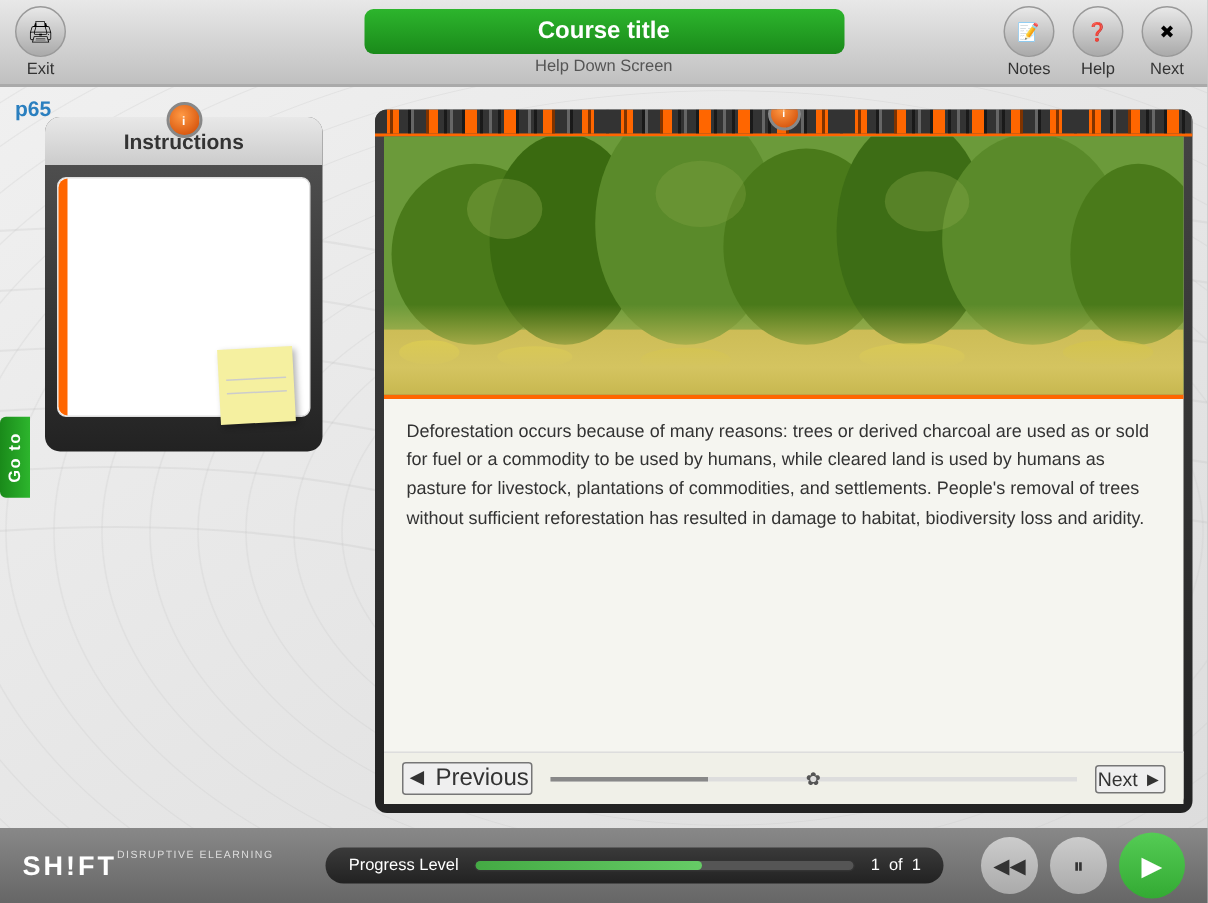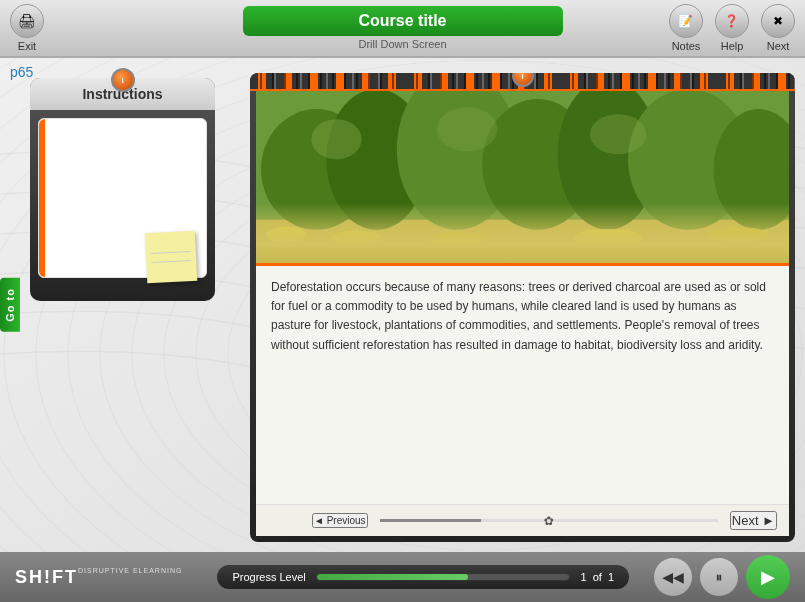--- a/index.html
+++ b/index.html
@@ -441,7 +441,7 @@
 
   <div class="top-bar-center">
     <button class="course-title-btn">Course title</button>
-    <span class="drill-down-text">Drill Down Screen</span>
+    <span class="drill-down-text">Help Down Screen</span>
   </div>
 
   <div class="top-nav-btn-group">

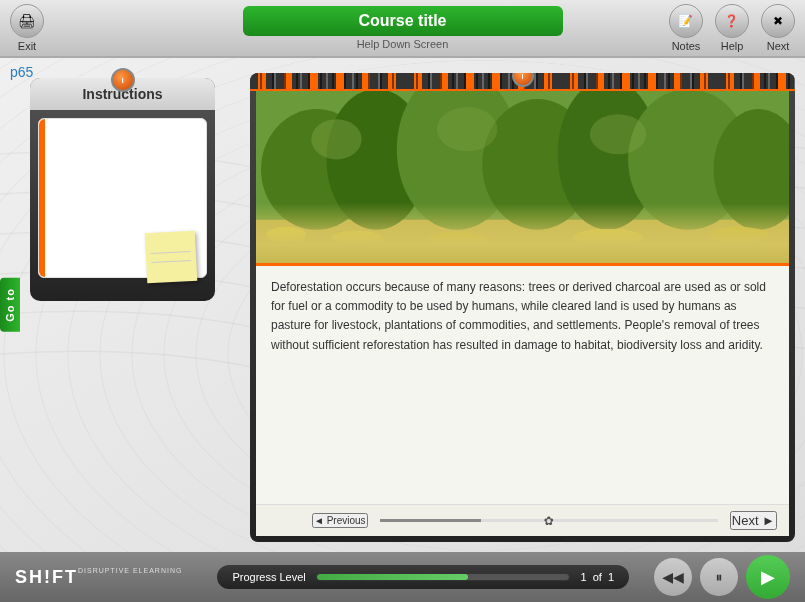--- a/index.html
+++ b/index.html
@@ -100,7 +100,7 @@
       top: 6px;
       left: 10px;
       color: #2a7fbf;
-      font-weight: normal;
+      font-weight: bold;
       font-size: 14px;
       text-align: center;
     }

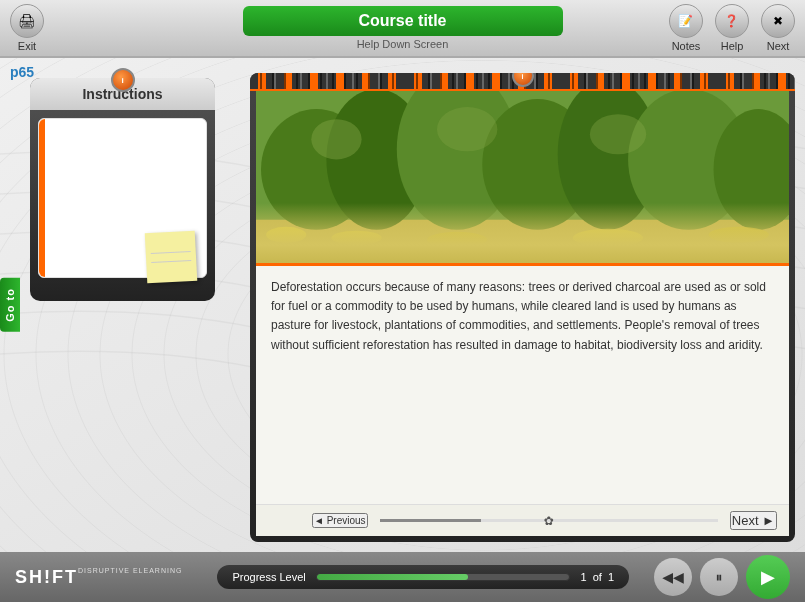--- a/index.html
+++ b/index.html
@@ -293,8 +293,7 @@
       gap: 4px;
       cursor: pointer;
       color: #333;
-      font-size: 10px;
-      margin-left: 44px;
+      font-size: 16px;
     }
     .nav-next {
       display: flex;

